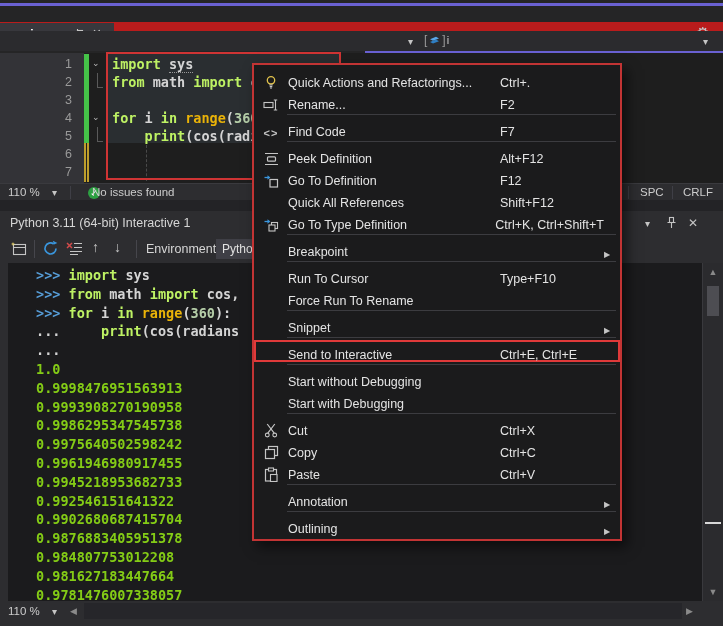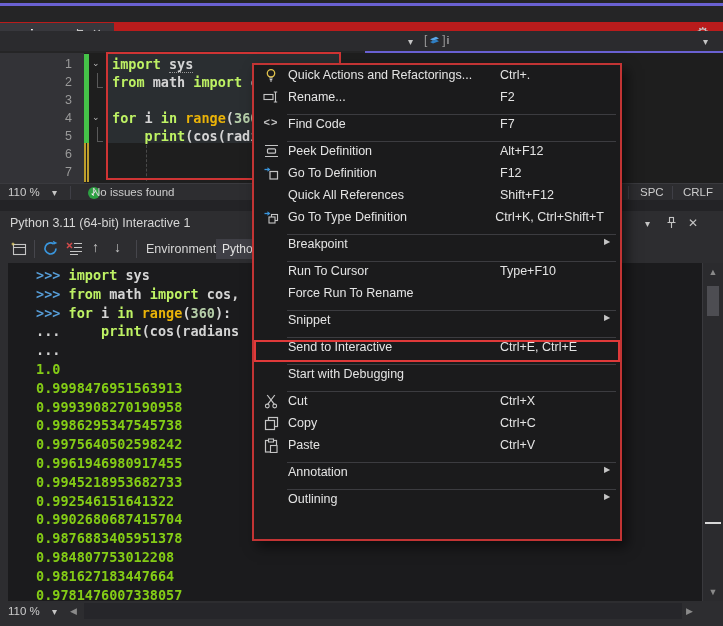--- a/index.html
+++ b/index.html
@@ -72,7 +72,7 @@
   .menu{position:absolute;left:252px;top:63px;width:370px;height:478px;background:#1b1b1c;
         border:2px solid #c23434;box-sizing:border-box;box-shadow:5px 6px 12px rgba(0,0,0,.55);
         padding-top:3px;z-index:50;}
-  .menu-item{height:22px;display:flex;align-items:flex-start;color:#e4e4e4;font-size:12.5px;}
+  .menu-item{height:22px;display:flex;align-items:flex-end;color:#e4e4e4;font-size:12.5px;}
   .menu-item.hl{box-shadow:inset 0 0 0 2px #e03a3a;}
   .mi-icon{width:34px;display:flex;justify-content:center;align-items:center;flex:0 0 auto;}
   .mi-label{flex:1 1 auto;white-space:nowrap;overflow:hidden;}

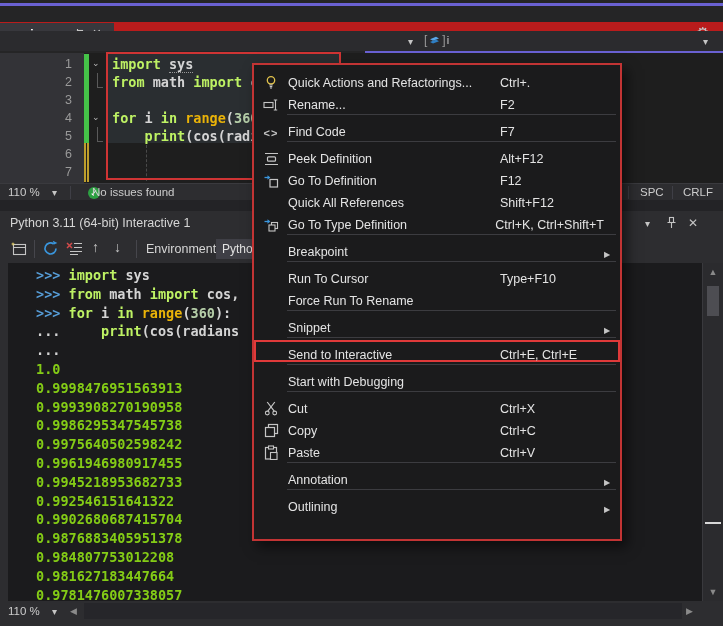--- a/index.html
+++ b/index.html
@@ -349,6 +349,12 @@
       <div class="menu-sep"></div>
       <div class="menu-item">
         <span class="mi-icon"></span>
+        <span class="mi-label">Start without Debugging</span>
+        <span class="mi-shortcut"></span>
+        <span class="mi-arrow"></span>
+      </div>
+      <div class="menu-item">
+        <span class="mi-icon"></span>
         <span class="mi-label">Start with Debugging</span>
         <span class="mi-shortcut"></span>
         <span class="mi-arrow"></span>

